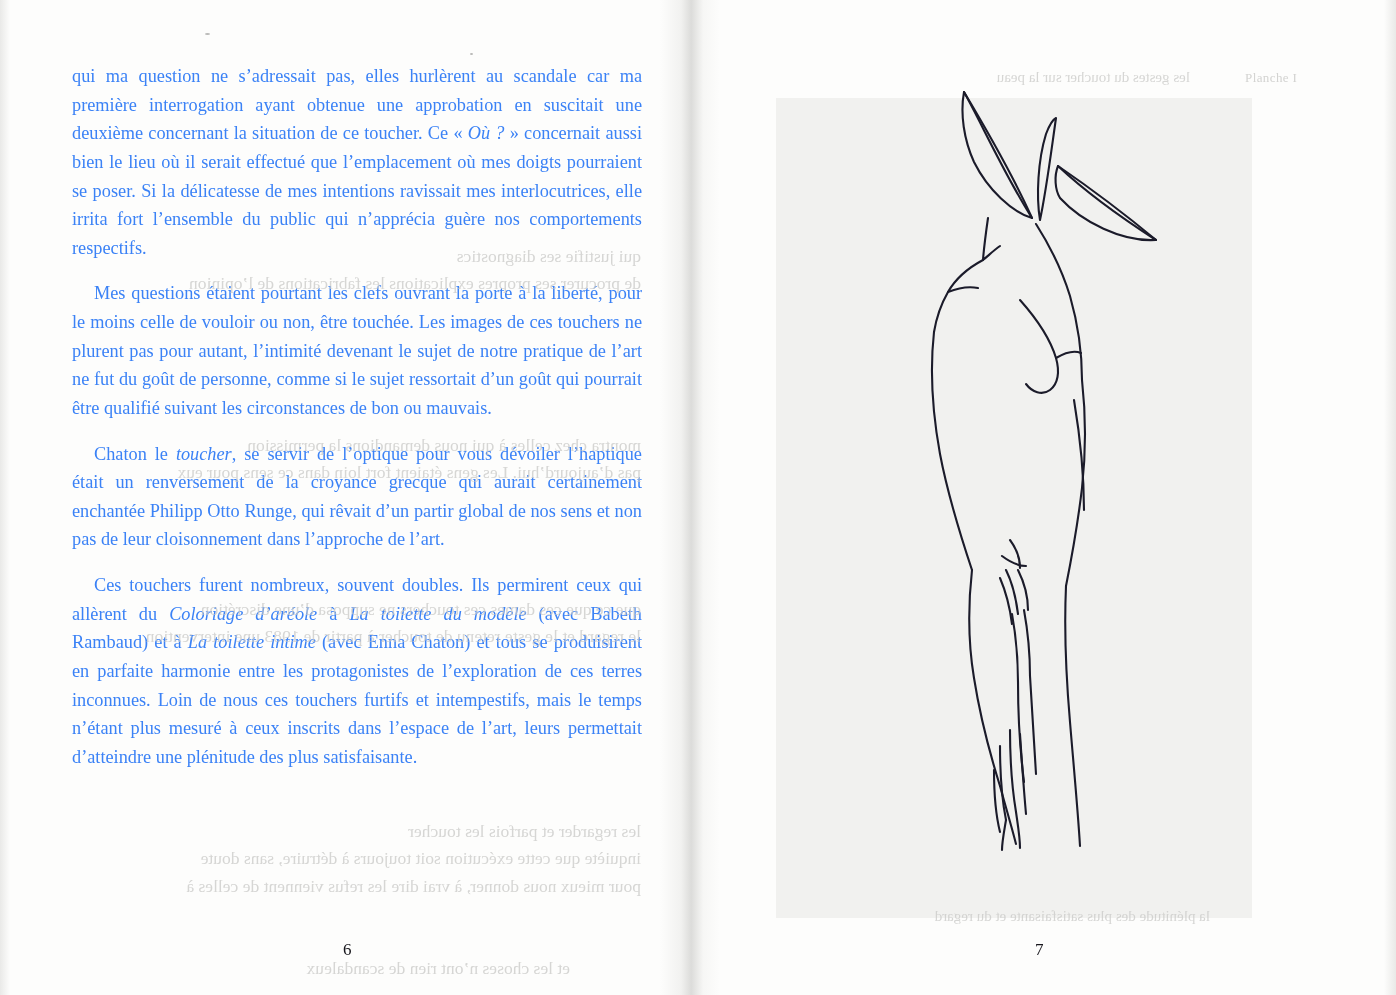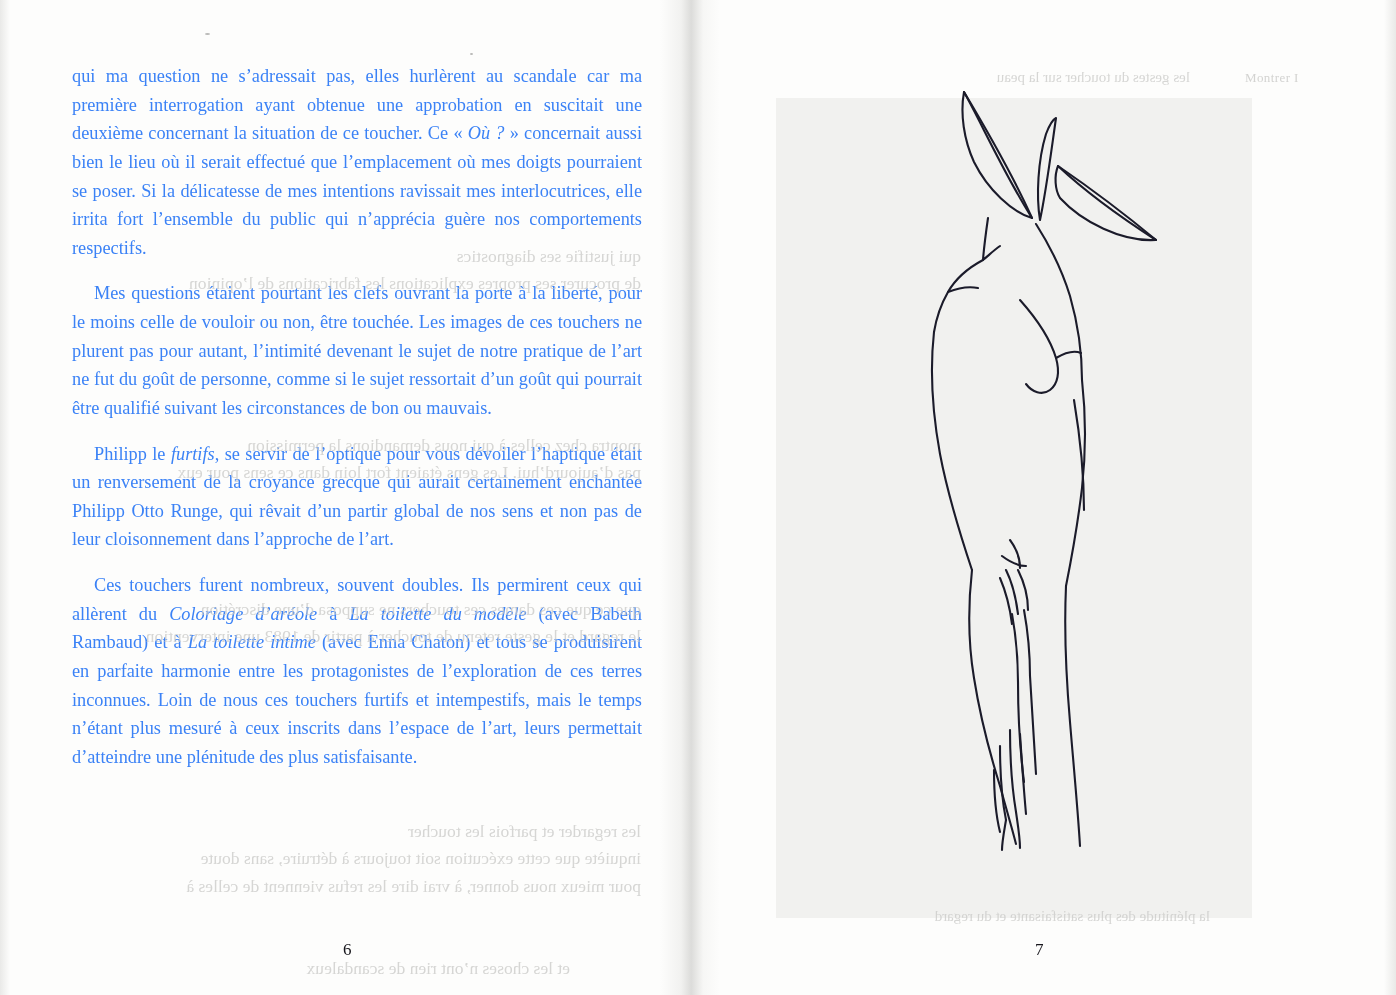--- a/index.html
+++ b/index.html
@@ -182,7 +182,7 @@
 
   <div class="plate"></div>
 
-  <div class="plate-label">Montrer I</div>
+  <div class="plate-label">Planche I</div>
 
   <div class="ghost ghost-r1">les gestes du toucher sur la peau</div>
   <div class="ghost ghost-r2">la plénitude des plus satisfaisante et du regard</div>

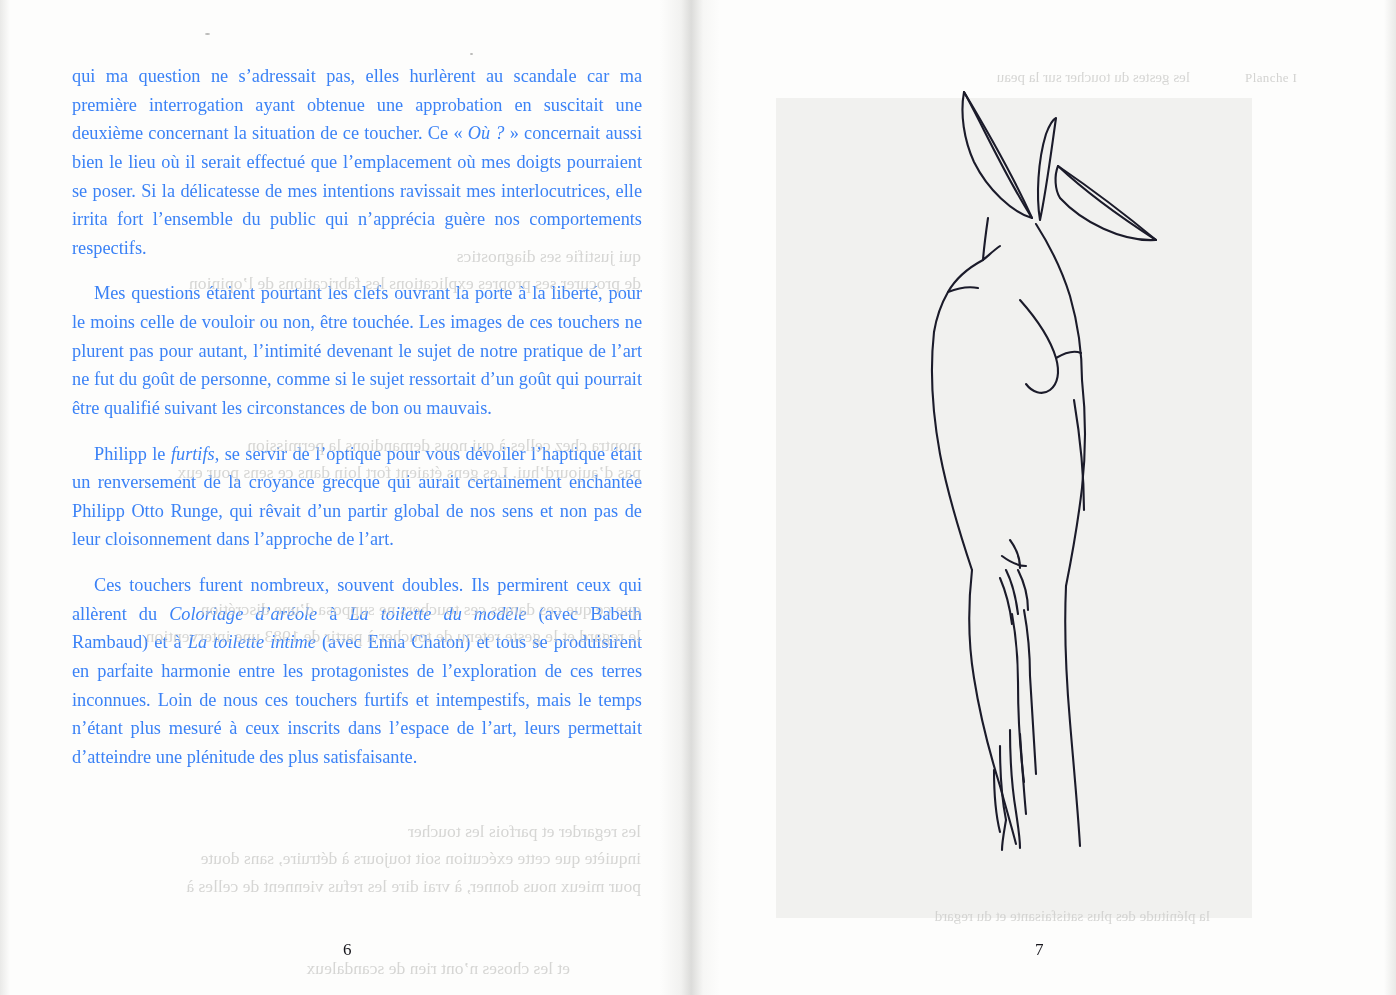--- a/index.html
+++ b/index.html
@@ -157,7 +157,7 @@
 
       <p class="para indent"><span>Mes questions étaient pourtant les clefs ouvrant la porte à la liberté, pour le moins celle de vouloir ou non, être touchée. Les images de ces touchers ne plurent pas pour autant, l’intimité devenant le sujet de notre pratique de l’art ne fut du goût de personne, comme si le sujet ressortait d’un goût qui pourrait être qualifié suivant les circonstances de bon ou mauvais.</span></p>
 
-      <p class="para indent"><span>Philipp le </span><em>furtifs</em><span>, se servir de l’optique pour vous dévoiler l’haptique était un renversement de la croyance grecque qui aurait certainement enchantée Philipp Otto Runge, qui rêvait d’un partir global de nos sens et non pas de leur cloisonnement dans l’approche de l’art.</span></p>
+      <p class="para indent"><span>Chaton le </span><em>furtifs</em><span>, se servir de l’optique pour vous dévoiler l’haptique était un renversement de la croyance grecque qui aurait certainement enchantée Philipp Otto Runge, qui rêvait d’un partir global de nos sens et non pas de leur cloisonnement dans l’approche de l’art.</span></p>
 
       <p class="para indent"><span>Ces touchers furent nombreux, souvent doubles.  Ils permirent ceux qui allèrent du </span><em>Coloriage d’aréole</em><span> à </span><em>La toilette du modèle</em><span> (avec Babeth Rambaud) et à </span><em>La toilette intime</em><span> (avec Enna Chaton) et tous se produisirent en parfaite harmonie entre les protagonistes de l’exploration de ces terres inconnues. Loin de nous ces touchers furtifs et intempestifs, mais le temps n’étant plus mesuré à ceux inscrits dans l’espace de l’art, leurs permettait d’atteindre une plénitude des plus satisfaisante.</span></p>
 

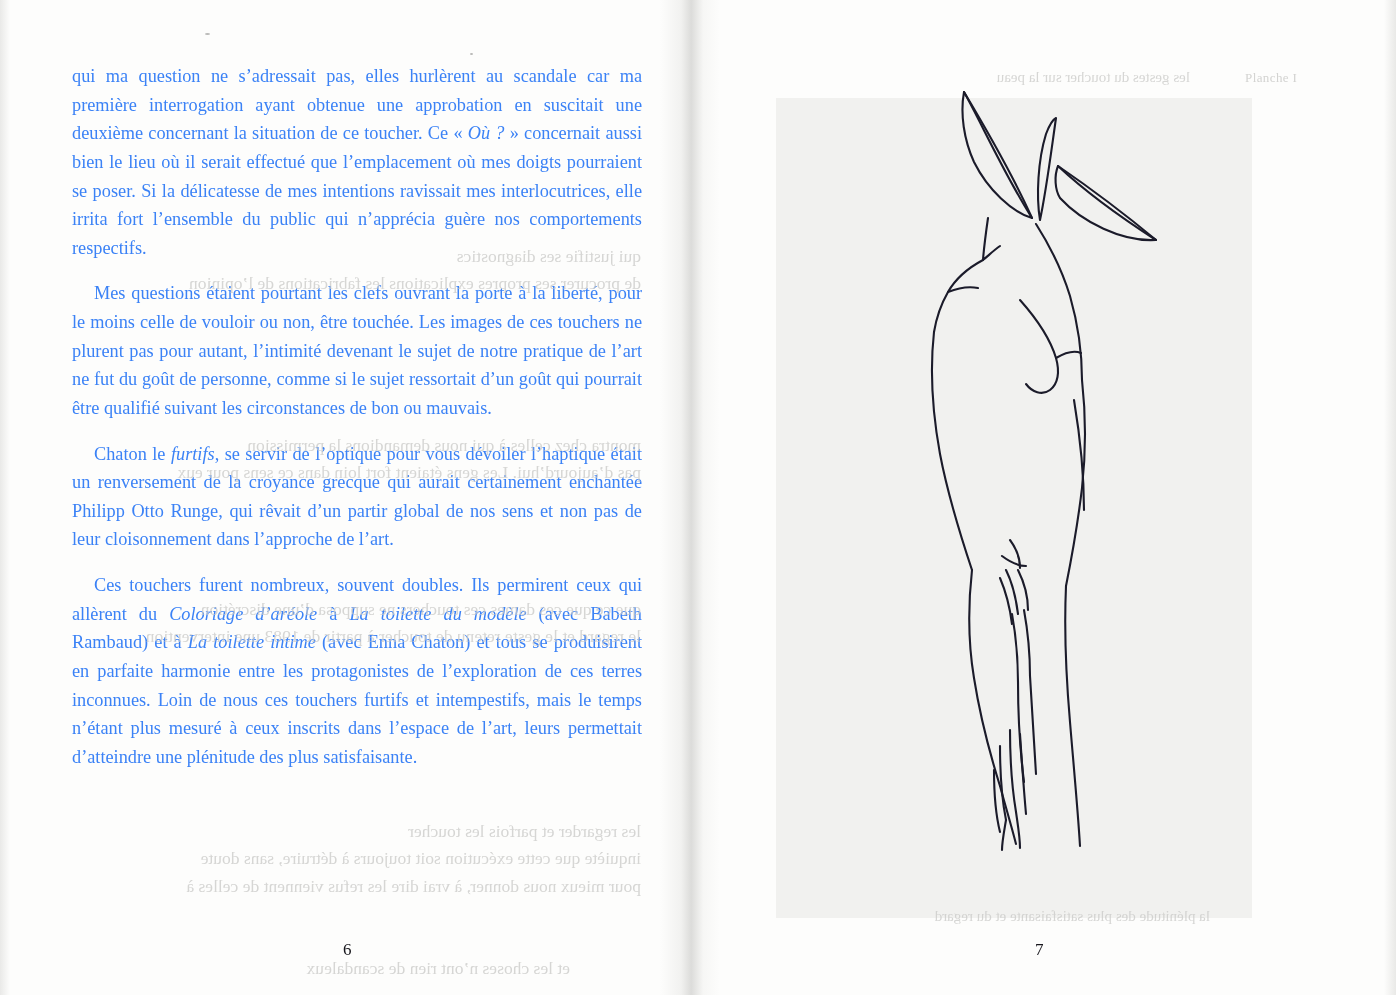--- a/index.html
+++ b/index.html
@@ -157,7 +157,7 @@
 
       <p class="para indent"><span>Mes questions étaient pourtant les clefs ouvrant la porte à la liberté, pour le moins celle de vouloir ou non, être touchée. Les images de ces touchers ne plurent pas pour autant, l’intimité devenant le sujet de notre pratique de l’art ne fut du goût de personne, comme si le sujet ressortait d’un goût qui pourrait être qualifié suivant les circonstances de bon ou mauvais.</span></p>
 
-      <p class="para indent"><span>Chaton le </span><em>furtifs</em><span>, se servir de l’optique pour vous dévoiler l’haptique était un renversement de la croyance grecque qui aurait certainement enchantée Philipp Otto Runge, qui rêvait d’un partir global de nos sens et non pas de leur cloisonnement dans l’approche de l’art.</span></p>
+      <p class="para indent"><span>Chaton le </span><em>toucher</em><span>, se servir de l’optique pour vous dévoiler l’haptique était un renversement de la croyance grecque qui aurait certainement enchantée Philipp Otto Runge, qui rêvait d’un partir global de nos sens et non pas de leur cloisonnement dans l’approche de l’art.</span></p>
 
       <p class="para indent"><span>Ces touchers furent nombreux, souvent doubles.  Ils permirent ceux qui allèrent du </span><em>Coloriage d’aréole</em><span> à </span><em>La toilette du modèle</em><span> (avec Babeth Rambaud) et à </span><em>La toilette intime</em><span> (avec Enna Chaton) et tous se produisirent en parfaite harmonie entre les protagonistes de l’exploration de ces terres inconnues. Loin de nous ces touchers furtifs et intempestifs, mais le temps n’étant plus mesuré à ceux inscrits dans l’espace de l’art, leurs permettait d’atteindre une plénitude des plus satisfaisante.</span></p>
 

